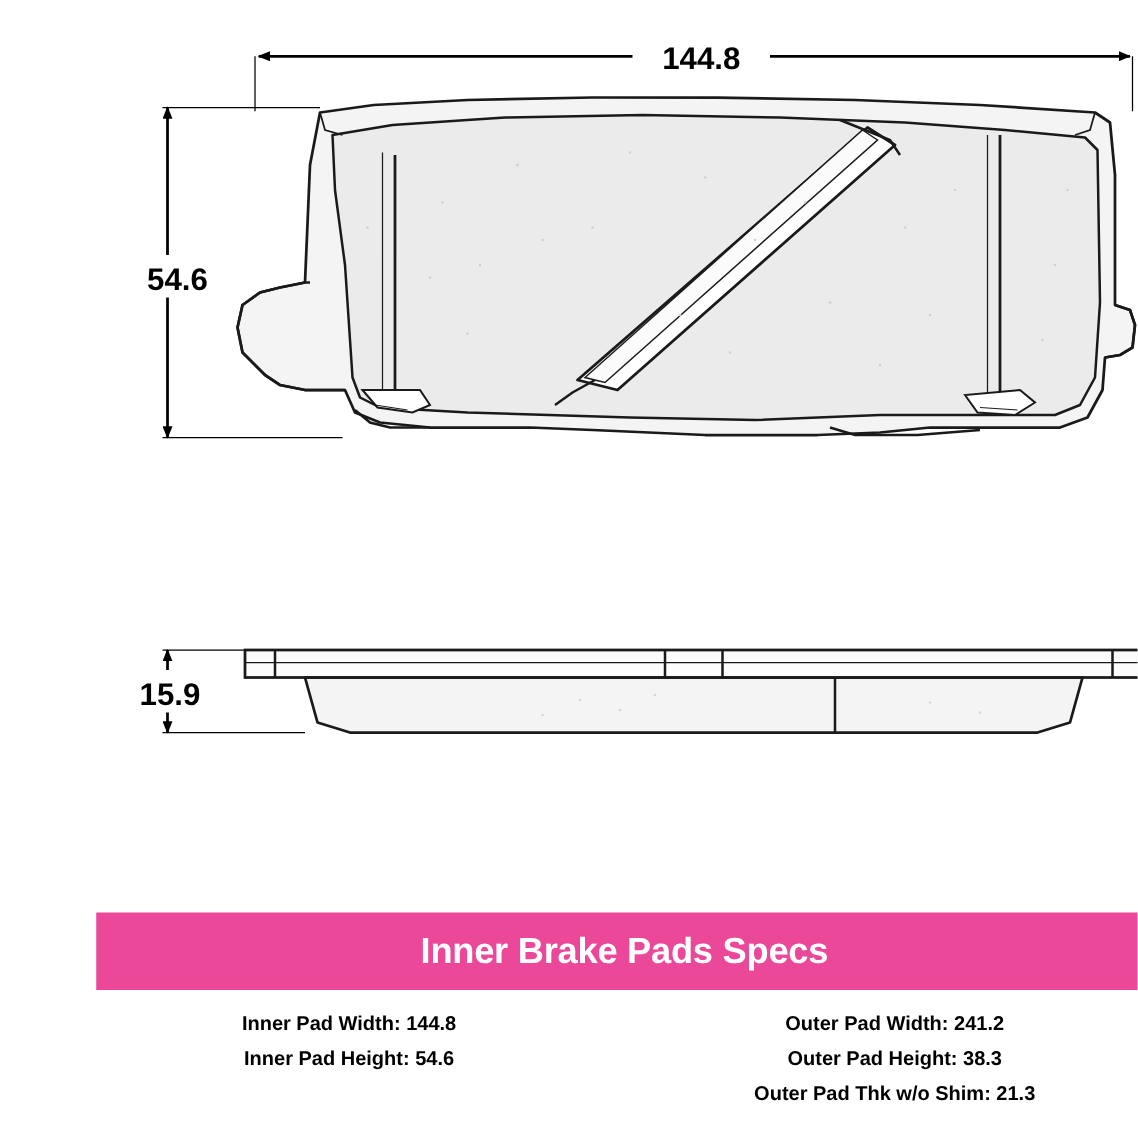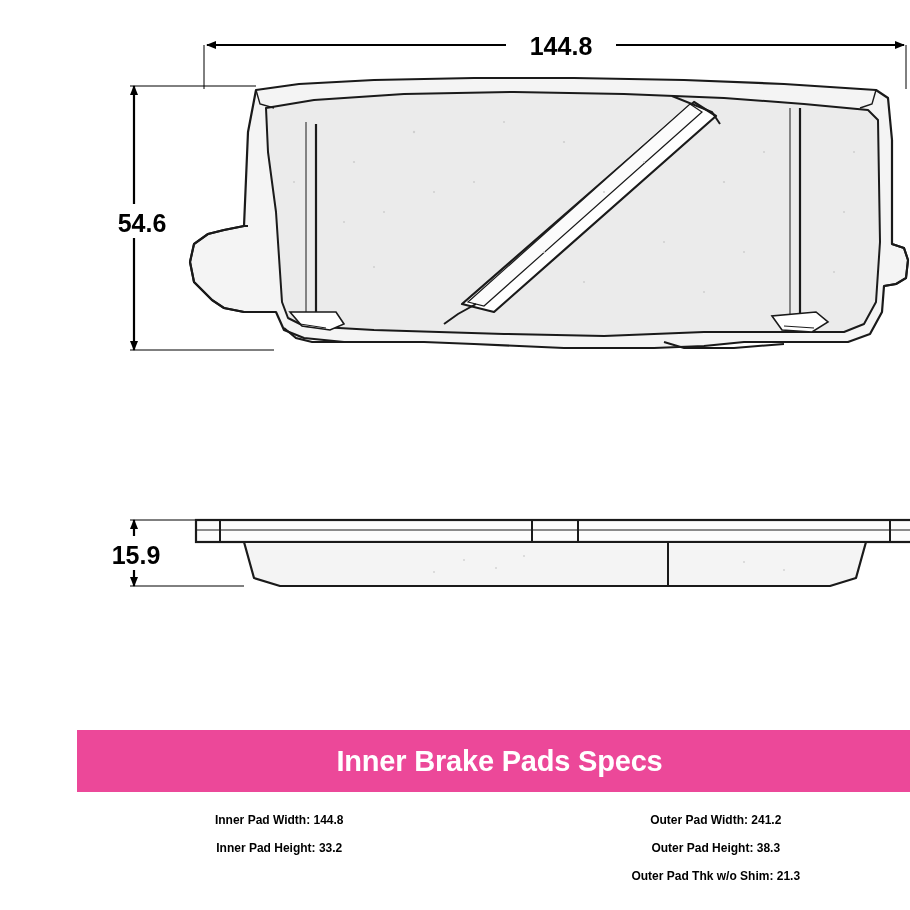--- a/index.html
+++ b/index.html
@@ -62,7 +62,7 @@
     text-align: center;
   }
   .spec-line {
-    font-size: 12px;
+    font-size: 16px;
     font-weight: bold;
     color: #000000;
     line-height: 28px;

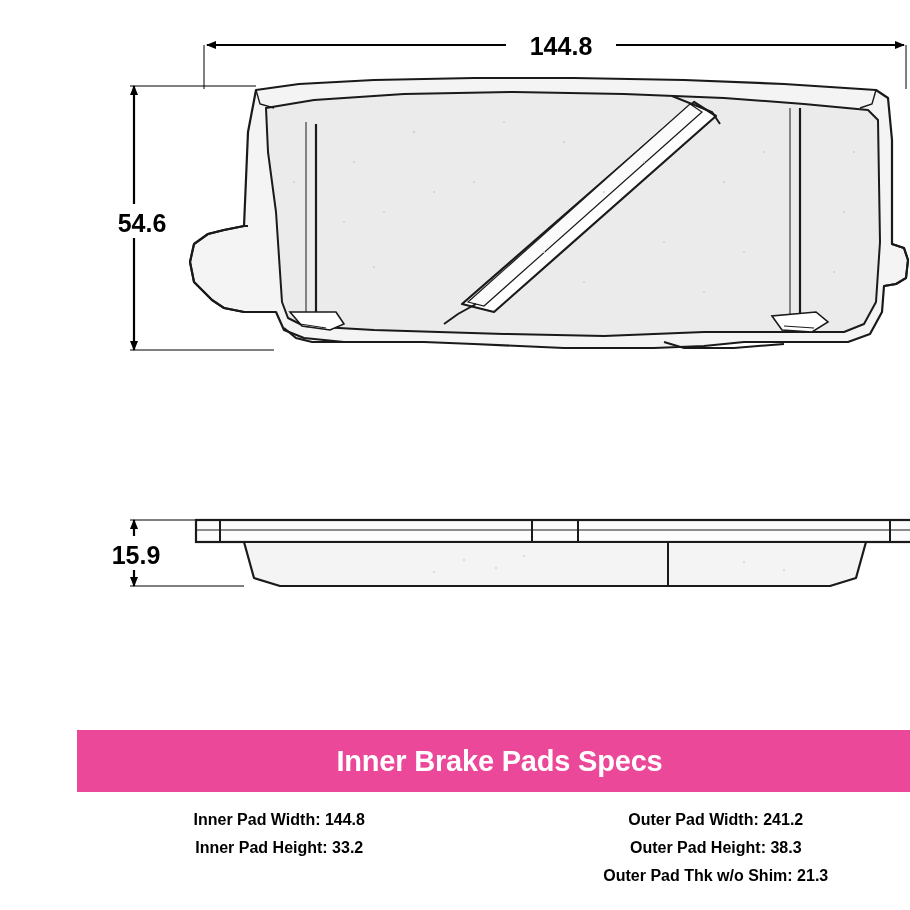--- a/index.html
+++ b/index.html
@@ -223,7 +223,7 @@
     <div class="specs-body">
       <div class="col left">
         <div class="spec-line">Inner Pad Width: 144.8</div>
-        <div class="spec-line">Inner Pad Height: 33.2</div>
+        <div class="spec-line">Inner Pad Height: 54.6</div>
       </div>
       <div class="col right">
         <div class="spec-line">Outer Pad Width: 241.2</div>

